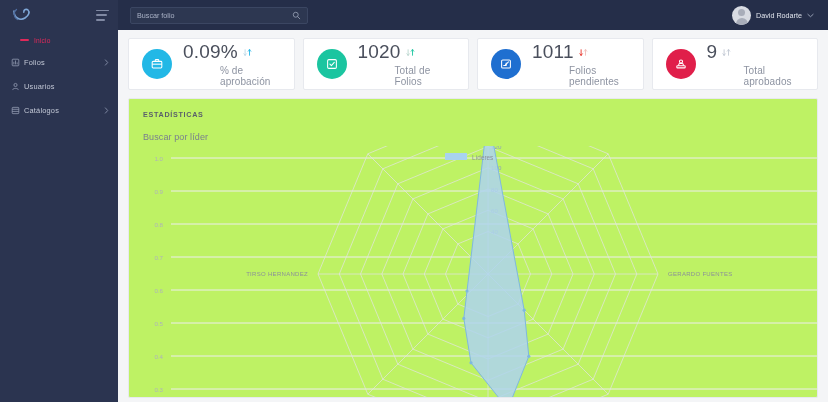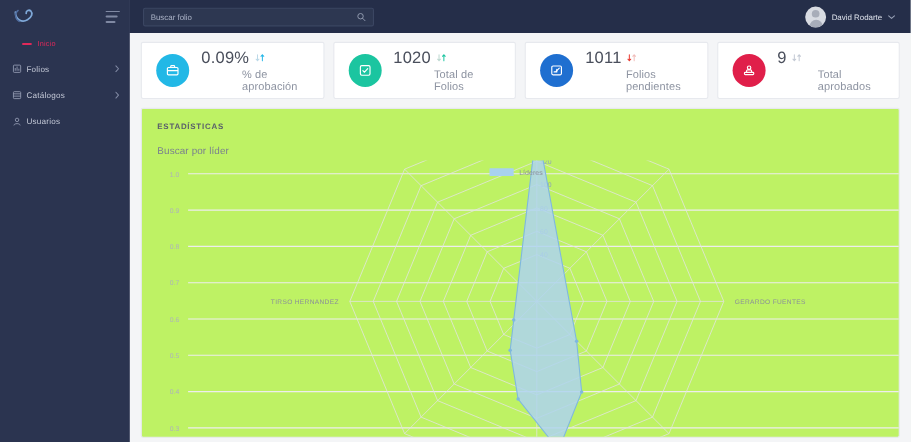--- a/index.html
+++ b/index.html
@@ -68,7 +68,7 @@
     padding: 0 14px 0 12px;
   }
   .search {
-    width: 210px; height: 17px;
+    width: 178px; height: 17px;
     background: #2d3751;
     border: 1px solid #3b4662;
     border-radius: 2px;

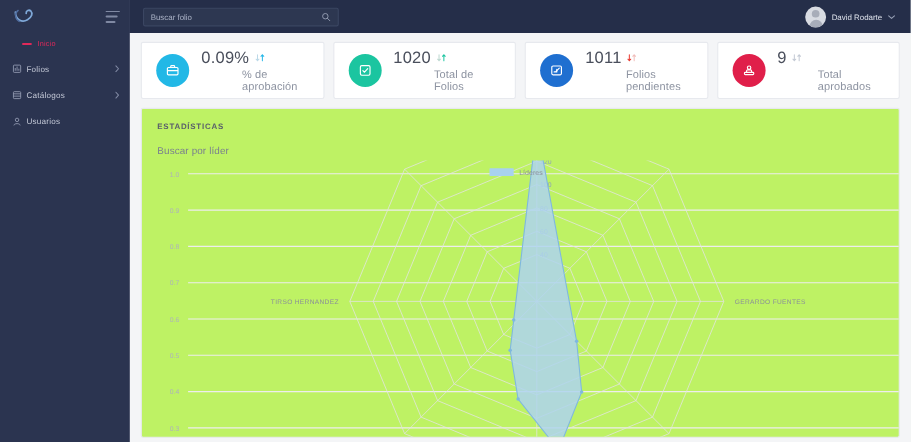--- a/index.html
+++ b/index.html
@@ -113,7 +113,7 @@
            display:flex; align-items:center; justify-content:center; color:#fff; }
   .ctext { display:flex; flex-direction:column; gap:2px; }
   .crow { display:flex; align-items:center; gap:4px; }
-  .cval { font-size: 15px; color:#4a4f5c; font-weight:400; letter-spacing:.2px; }
+  .cval { font-size: 19px; color:#4a4f5c; font-weight:400; letter-spacing:.2px; }
   .carrows { display:flex; align-items:center; gap:0px; }
   .clabel { font-size: 10px; color:#8d93a1; letter-spacing:.1px;margin-left:37px; }
 

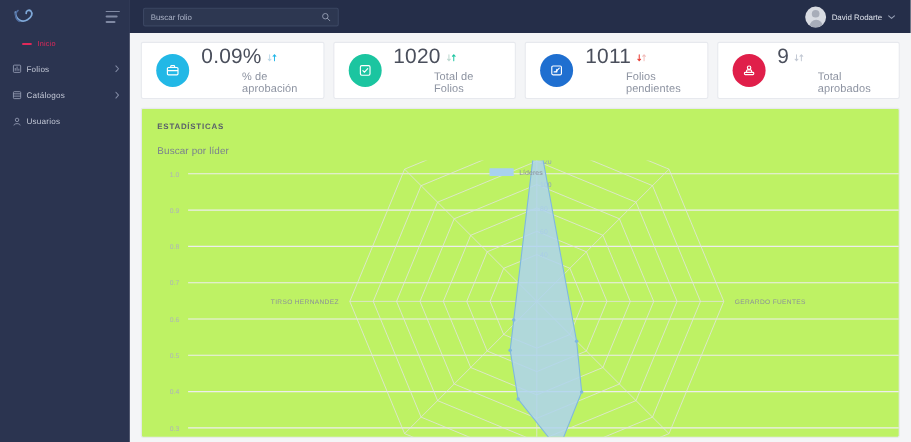--- a/index.html
+++ b/index.html
@@ -179,6 +179,17 @@
     <div class="sb-item">
       <span class="sb-ic">
         <svg width="9" height="9" viewBox="0 0 12 12" fill="none" stroke="#9aa2b8" stroke-width="1">
+          <circle cx="6" cy="4" r="2.1"></circle>
+          <path d="M2.2 10.2 C2.2 7.8 9.8 7.8 9.8 10.2" stroke-linecap="round"></path>
+        </svg>
+      </span>
+      <span class="sb-label">Usuarios</span>
+      <span class="chev"></span>
+    </div>
+
+    <div class="sb-item">
+      <span class="sb-ic">
+        <svg width="9" height="9" viewBox="0 0 12 12" fill="none" stroke="#9aa2b8" stroke-width="1">
           <rect x="1.6" y="1.8" width="8.8" height="8.4" rx="1"></rect>
           <path d="M1.6 4.4 H10.4 M1.6 7.2 H10.4"></path>
         </svg>
@@ -189,17 +200,6 @@
           <path d="M1.2 1 L3.9 4 L1.2 7" stroke-linecap="round" stroke-linejoin="round"></path>
         </svg>
       </span>
-    </div>
-
-    <div class="sb-item">
-      <span class="sb-ic">
-        <svg width="9" height="9" viewBox="0 0 12 12" fill="none" stroke="#9aa2b8" stroke-width="1">
-          <circle cx="6" cy="4" r="2.1"></circle>
-          <path d="M2.2 10.2 C2.2 7.8 9.8 7.8 9.8 10.2" stroke-linecap="round"></path>
-        </svg>
-      </span>
-      <span class="sb-label">Usuarios</span>
-      <span class="chev"></span>
     </div>
 
 

